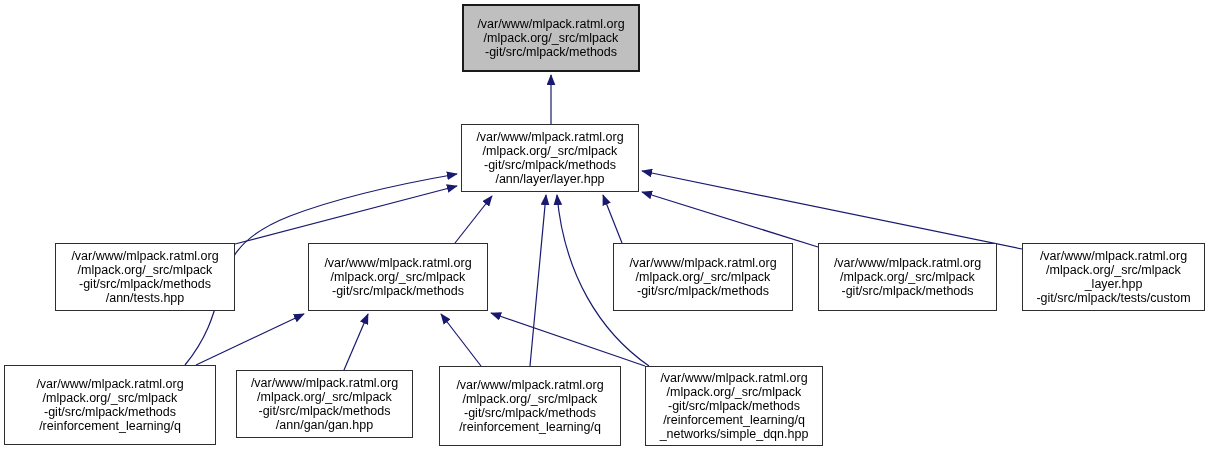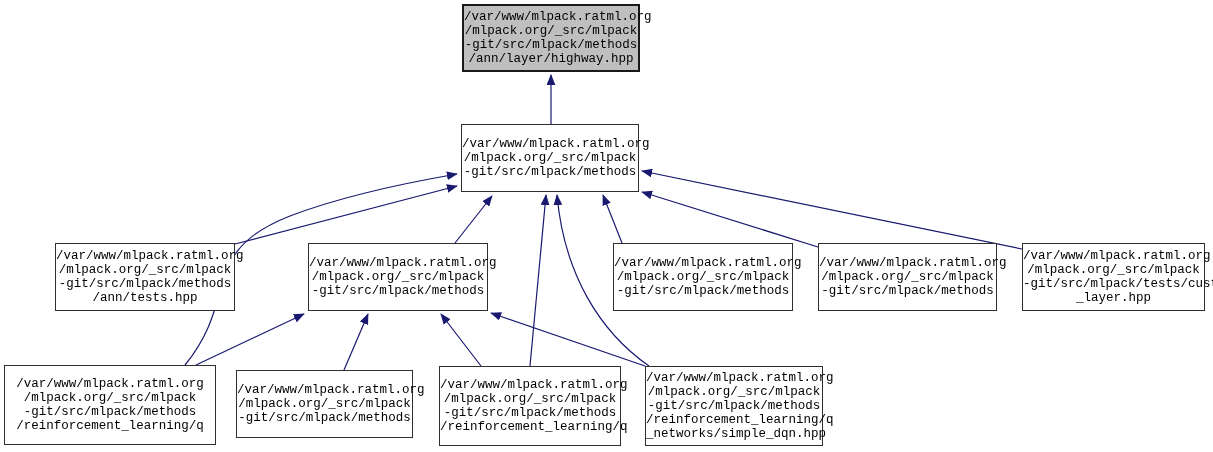--- a/index.html
+++ b/index.html
@@ -8,7 +8,7 @@
     width: 1213px;
     height: 452px;
     background: #ffffff;
-    font-family: Liberation Mono, monospace;
+    font-family: Liberation Sans, sans-serif;
     overflow: hidden;
   }
   #edges {

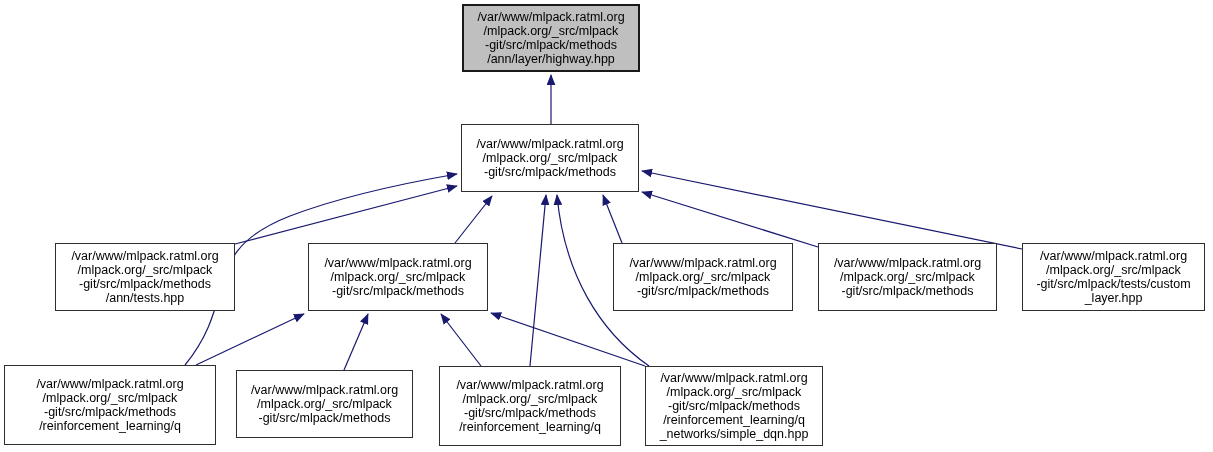--- a/index.html
+++ b/index.html
@@ -74,7 +74,6 @@
     <div class="ln">/var/www/mlpack.ratml.org</div>
     <div class="ln">/mlpack.org/_src/mlpack</div>
     <div class="ln">-git/src/mlpack/methods</div>
-    <div class="ln">/ann/layer/highway.hpp</div>
   </div>
 
   <div class="node" style="left:461px; top:124px; width:178px; height:68px;">

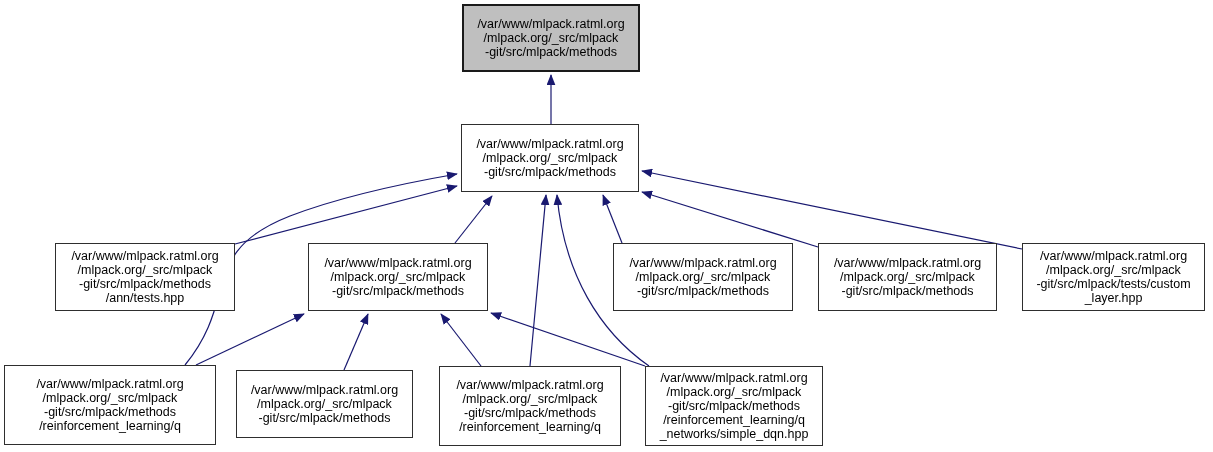--- a/index.html
+++ b/index.html
@@ -80,6 +80,7 @@
     <div class="ln">/var/www/mlpack.ratml.org</div>
     <div class="ln">/mlpack.org/_src/mlpack</div>
     <div class="ln">-git/src/mlpack/methods</div>
+    <div class="ln">/ann/layer/layer.hpp</div>
   </div>
 
   <div class="node" style="left:55px; top:243px; width:180px; height:68px;">

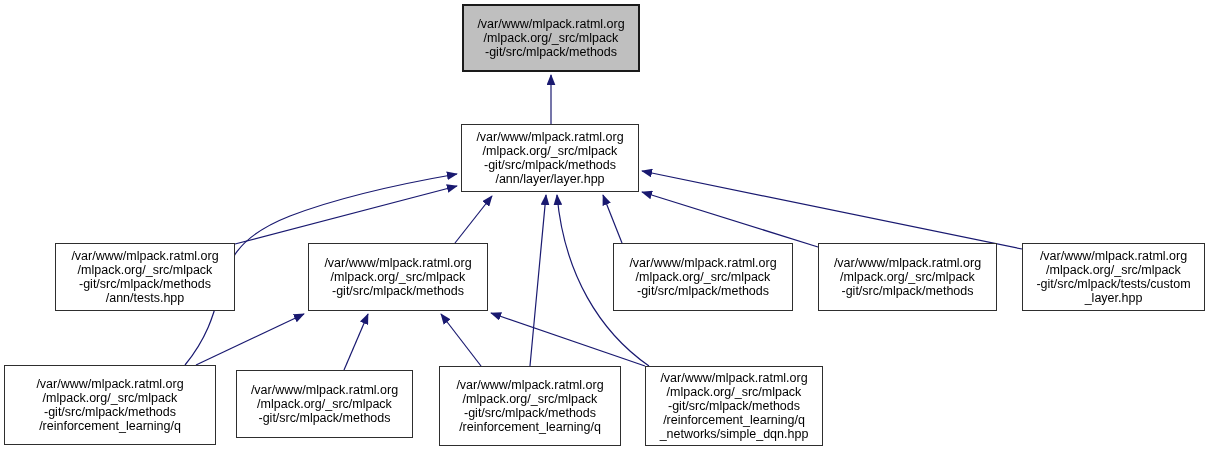--- a/index.html
+++ b/index.html
@@ -111,8 +111,8 @@
   <div class="node" style="left:1022px; top:243px; width:183px; height:68px;">
     <div class="ln">/var/www/mlpack.ratml.org</div>
     <div class="ln">/mlpack.org/_src/mlpack</div>
+    <div class="ln">_layer.hpp</div>
     <div class="ln">-git/src/mlpack/tests/custom</div>
-    <div class="ln">_layer.hpp</div>
   </div>
 
   <div class="node" style="left:4px; top:365px; width:212px; height:80px;">

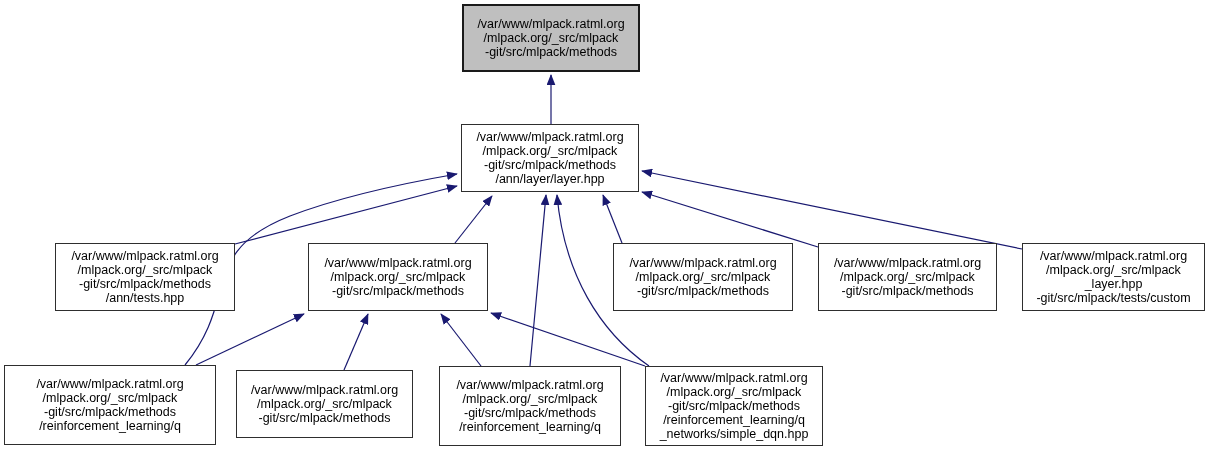--- a/index.html
+++ b/index.html
@@ -126,6 +126,7 @@
     <div class="ln">/var/www/mlpack.ratml.org</div>
     <div class="ln">/mlpack.org/_src/mlpack</div>
     <div class="ln">-git/src/mlpack/methods</div>
+    <div class="ln">/ann/gan/gan.hpp</div>
   </div>
 
   <div class="node" style="left:439px; top:366px; width:182px; height:80px;">

